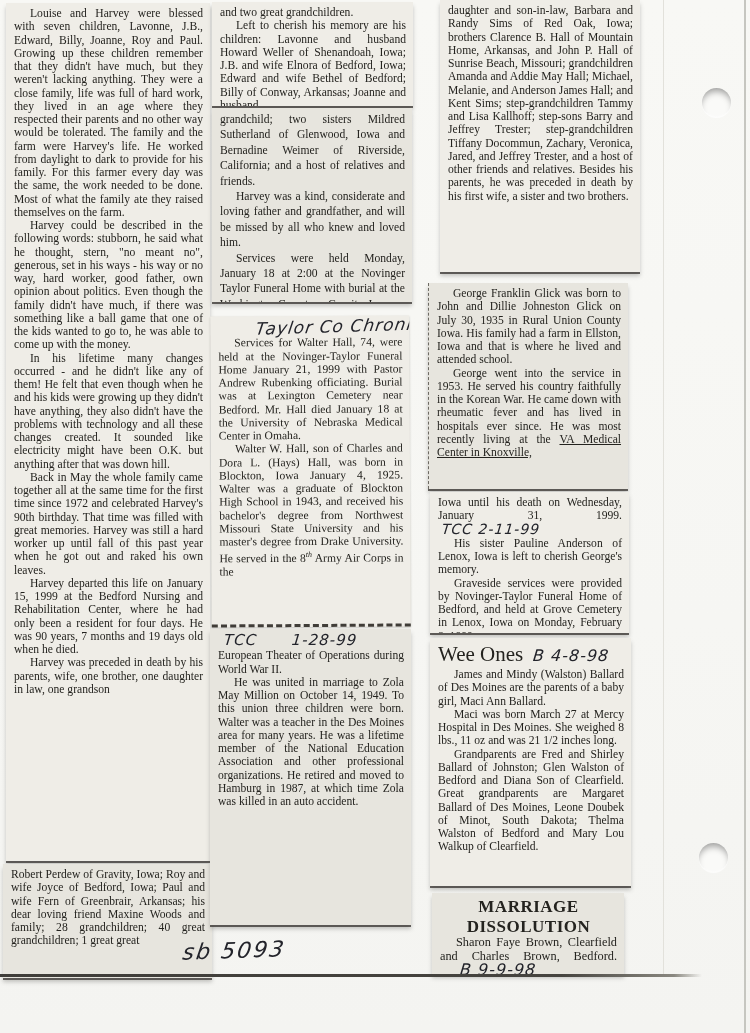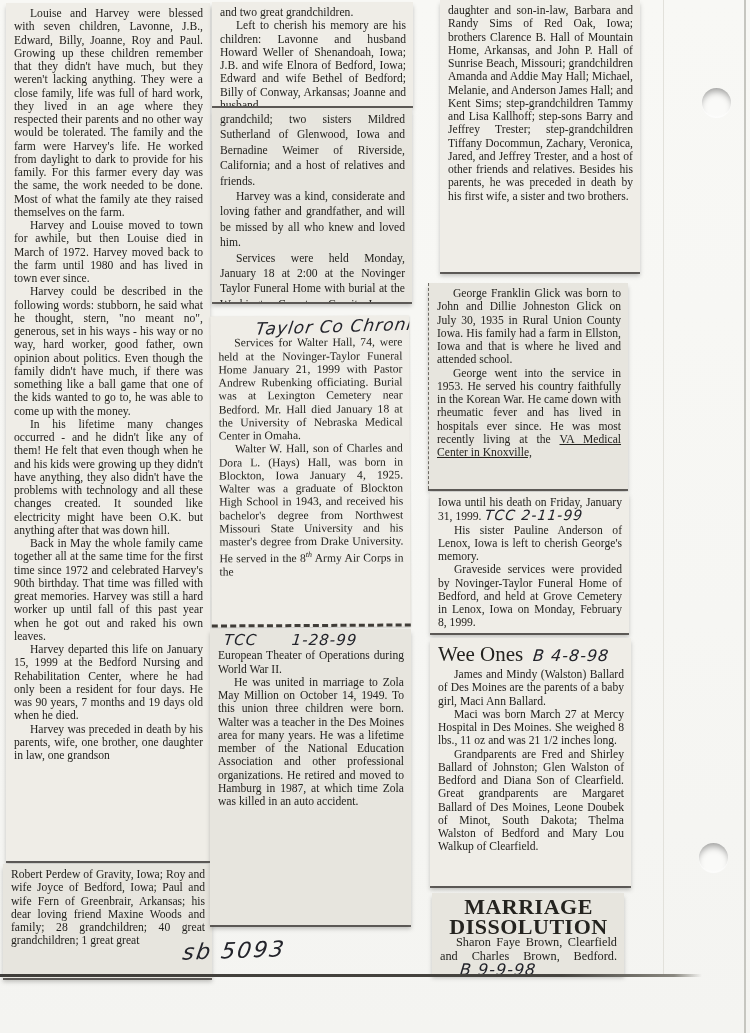--- a/index.html
+++ b/index.html
@@ -70,7 +70,6 @@
 
   <div class="clipping cut-bottom bg-light" style="left:6px; top:3px; width:204px; height:858px;">
     <p class="indent">Louise and Harvey were blessed with seven children, Lavonne, J.B., Edward, Billy, Joanne, Roy and Paul. Growing up these children remember that they didn't have much, but they weren't lacking anything. They were a close family, life was full of hard work, they lived in an age where they respected their parents and no other way would be tolerated. The family and the farm were Harvey's life. He worked from daylight to dark to provide for his family. For this farmer every day was the same, the work needed to be done. Most of what the family ate they raised themselves on the farm.</p>
-    <p class="indent">Harvey and Louise moved to town for awhile, but then Louise died in March of 1972. Harvey moved back to the farm until 1980 and has lived in town ever since.</p>
     <p class="indent">Harvey could be described in the following words: stubborn, he said what he thought, stern, "no meant no", generous, set in his ways - his way or no way, hard worker, good father, own opinion about politics. Even though the family didn't have much, if there was something like a ball game that one of the kids wanted to go to, he was able to come up with the money.</p>
     <p class="indent">In his lifetime many changes occurred - and he didn't like any of them! He felt that even though when he and his kids were growing up they didn't have anything, they also didn't have the problems with technology and all these changes created. It sounded like electricity might have been O.K. but anything after that was down hill.</p>
     <p class="indent">Back in May the whole family came together all at the same time for the first time since 1972 and celebrated Harvey's 90th birthday. That time was filled with great memories. Harvey was still a hard worker up until fall of this past year when he got out and raked his own leaves.</p>

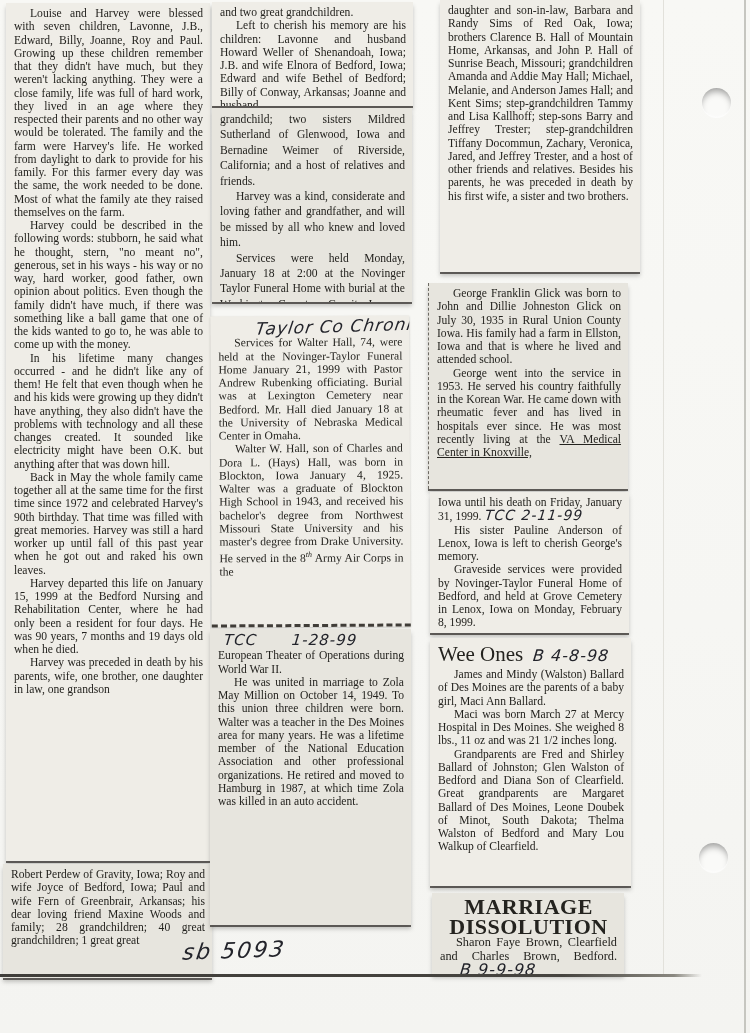--- a/index.html
+++ b/index.html
@@ -116,7 +116,7 @@
   </div>
 
   <div class="clipping cut-bottom bg-light" style="left:430px; top:492px; width:199px; height:141px;">
-    <p><span>Iowa until his death on Friday, January 31, 1999.</span><span class="handwriting hw-inline">TCC 2-11-99</span></p>
+    <p><span>Iowa until his death on Wednesday, January 31, 1999.</span><span class="handwriting hw-inline">TCC 2-11-99</span></p>
     <p class="indent">His sister Pauline Anderson of Lenox, Iowa is left to cherish George's memory.</p>
     <p class="indent">Graveside services were provided by Novinger-Taylor Funeral Home of Bedford, and held at Grove Cemetery in Lenox, Iowa on Monday, February 8, 1999.</p>
   </div>

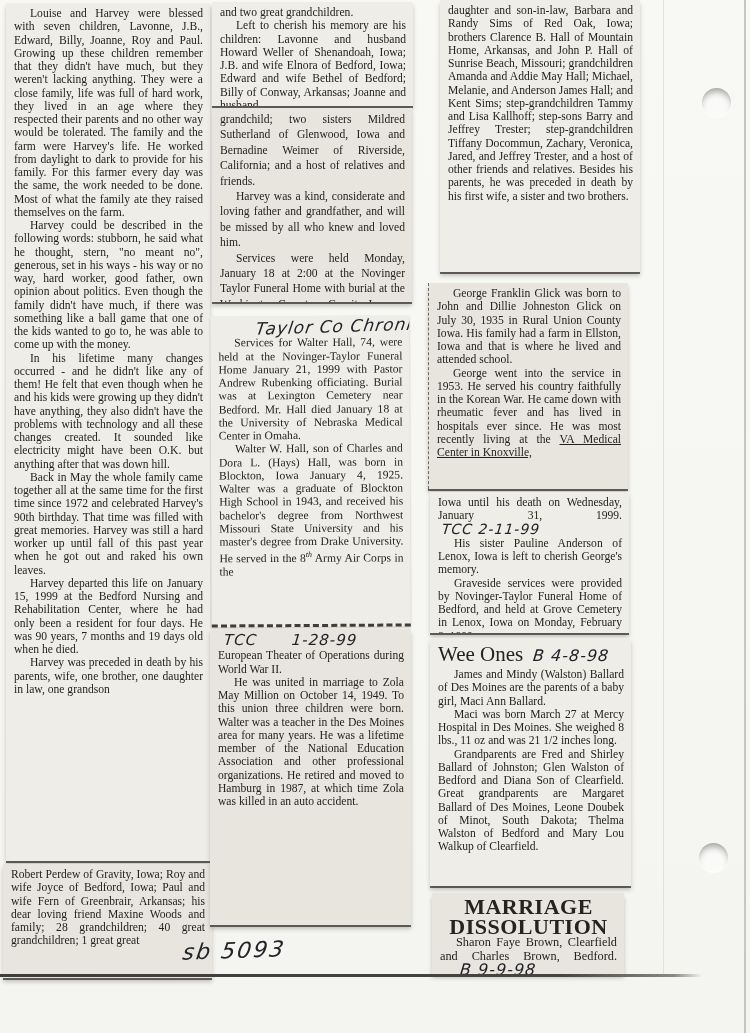--- a/index.html
+++ b/index.html
@@ -43,7 +43,7 @@
   }
   .headline-weeones .hw-inline { font-size:16px; margin-left:10px; }
   .headline-marriage {
-    font-weight:bold; font-size:22px; line-height:19.5px; text-align:center;
+    font-weight:bold; font-size:17px; line-height:19.5px; text-align:center;
     letter-spacing:.5px; margin:0;
   }
   .marriage-body { font-size:12.3px; line-height:13.5px; }

